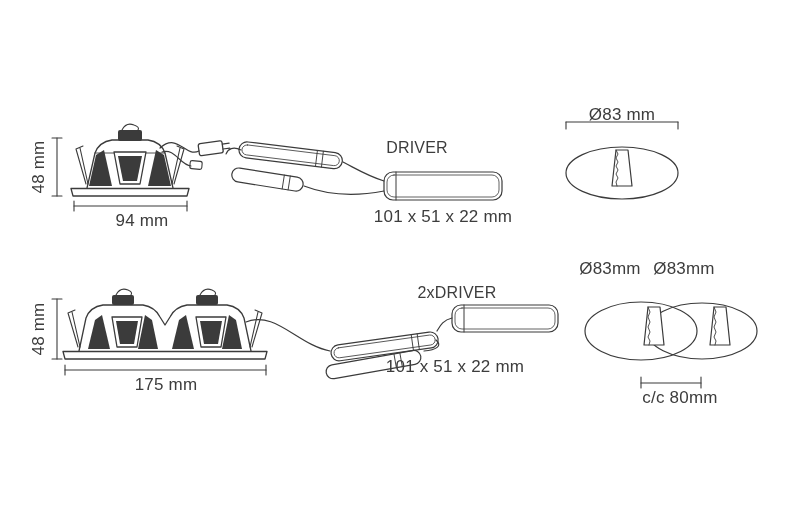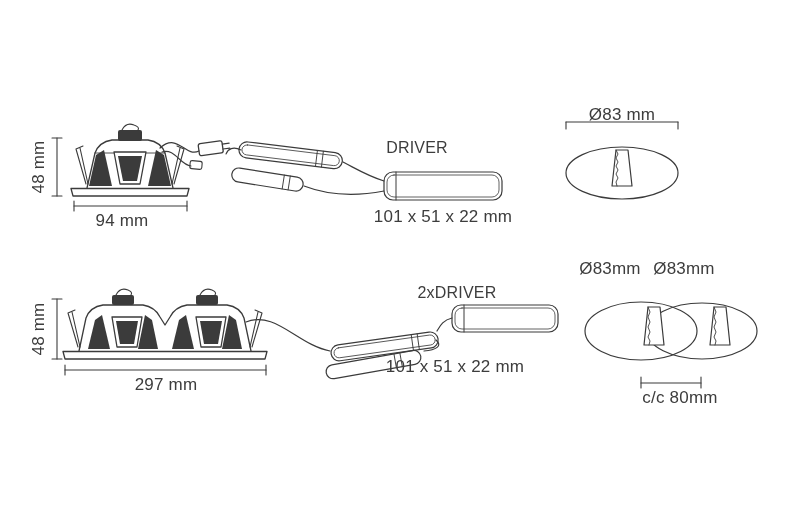--- a/index.html
+++ b/index.html
@@ -162,7 +162,7 @@
 
   <div class="label rot" style="left:38px;top:167px">48 mm</div>
 
-  <div class="label" style="left:122px;top:220px">94 mm</div>
+  <div class="label" style="left:142px;top:220px">94 mm</div>
 
   <div class="label title" style="left:417px;top:148px">DRIVER</div>
 

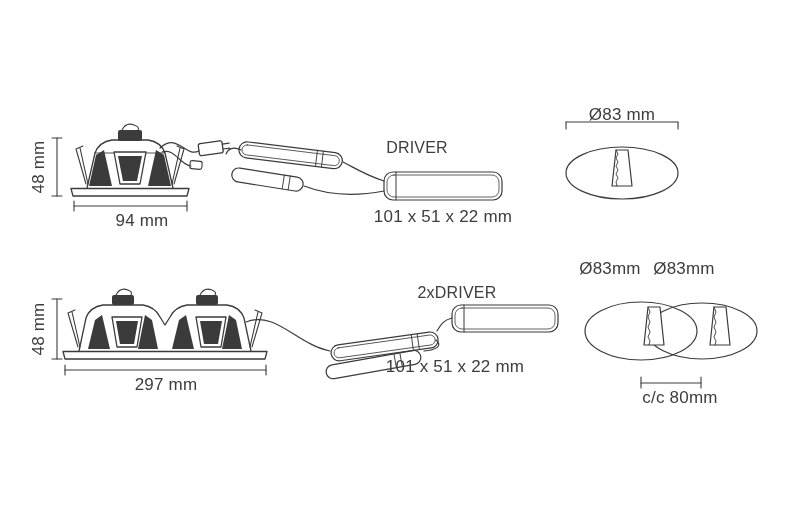--- a/index.html
+++ b/index.html
@@ -172,7 +172,7 @@
 
   <div class="label rot" style="left:38px;top:329px">48 mm</div>
 
-  <div class="label" style="left:166px;top:384px">297 mm</div>
+  <div class="label" style="left:166px;top:384px">175 mm</div>
 
   <div class="label title" style="left:457px;top:293px">2xDRIVER</div>
 

